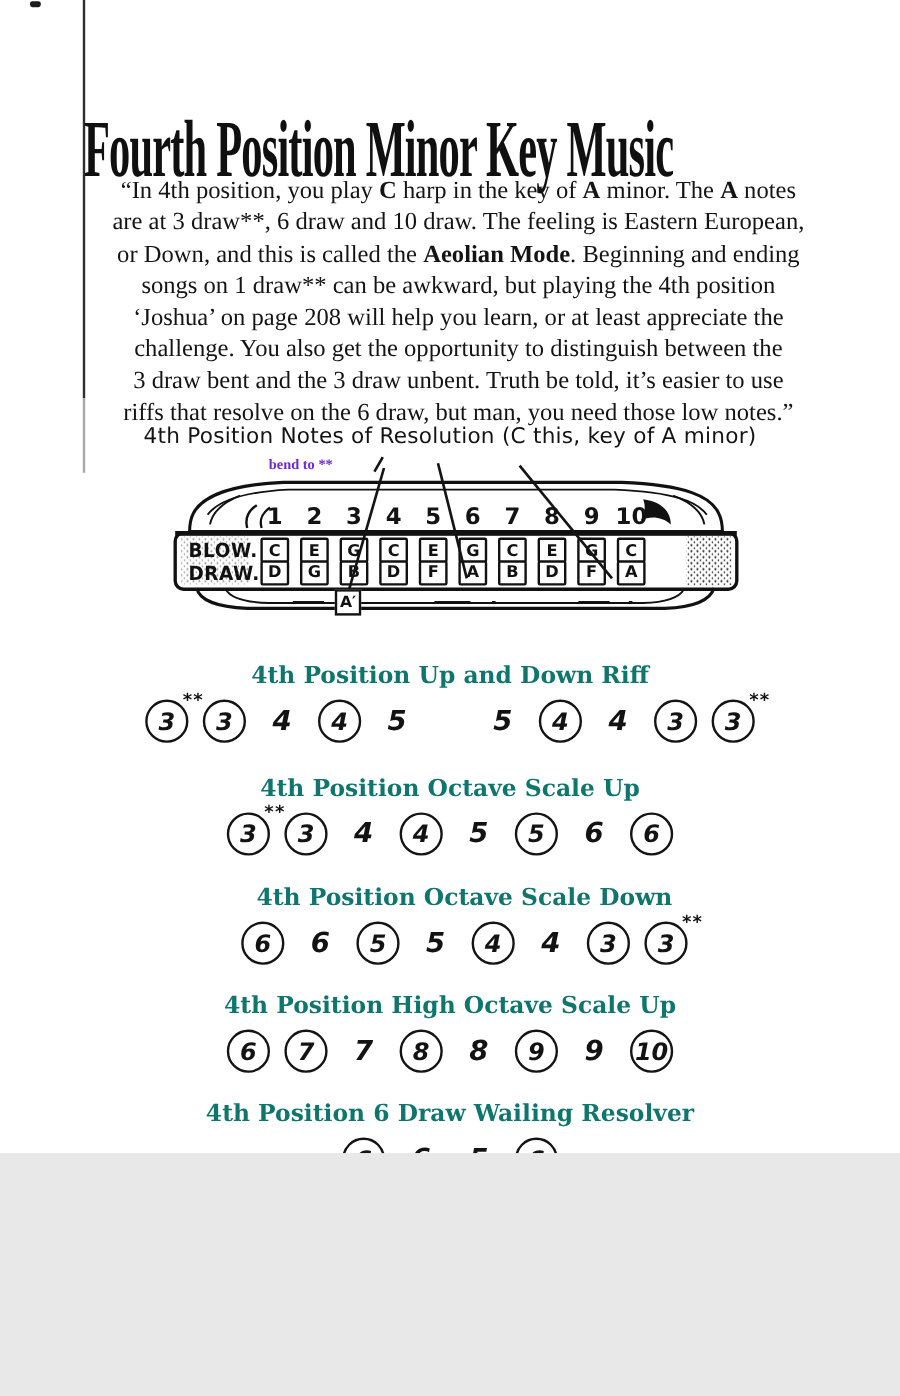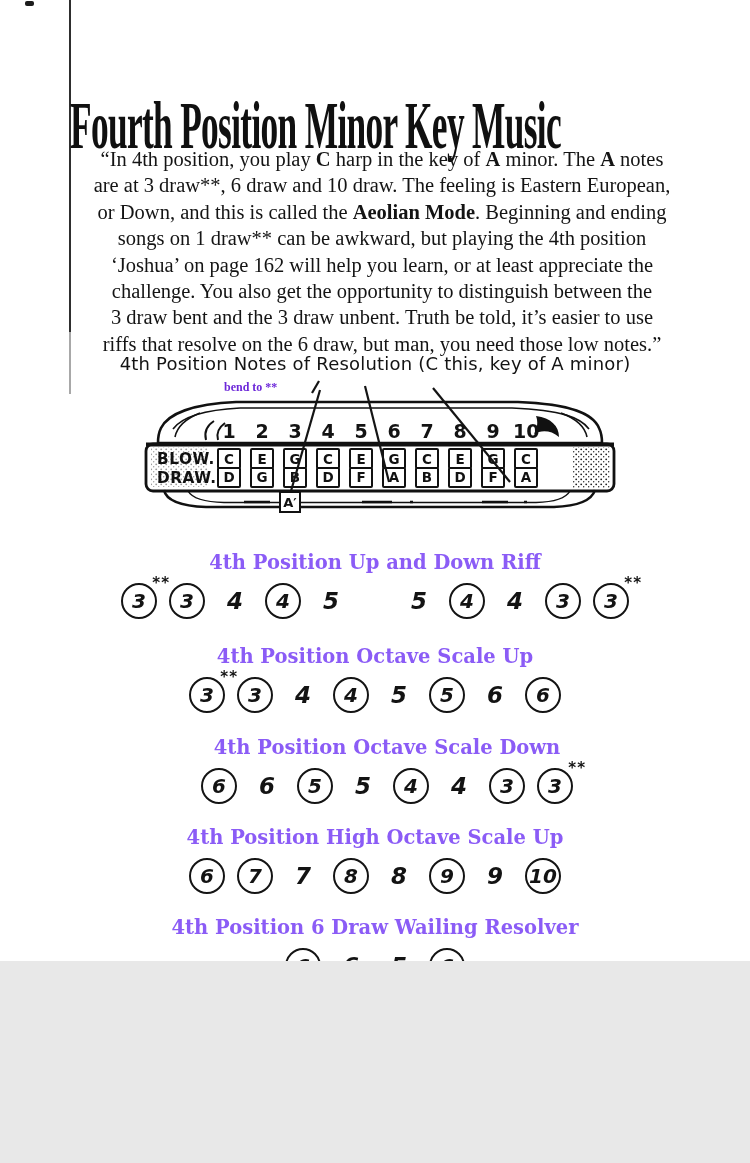--- a/index.html
+++ b/index.html
@@ -109,7 +109,7 @@
       <div class="para-line"><span>are at 3 draw**, 6 draw and 10 draw. The feeling is Eastern European,</span></div>
       <div class="para-line"><span>or Down, and this is called the </span><span class="b">Aeolian Mode</span><span>. Beginning and ending</span></div>
       <div class="para-line"><span>songs on 1 draw** can be awkward, but playing the 4th position</span></div>
-      <div class="para-line"><span>‘Joshua’ on page 162 will help you learn, or at least appreciate the</span></div>
+      <div class="para-line"><span>‘Joshua’ on page 208 will help you learn, or at least appreciate the</span></div>
       <div class="para-line"><span>challenge. You also get the opportunity to distinguish between the</span></div>
       <div class="para-line"><span>3 draw bent and the 3 draw unbent. Truth be told, it’s easier to use</span></div>
       <div class="para-line"><span>riffs that resolve on the 6 draw, but man, you need those low notes.”</span></div>

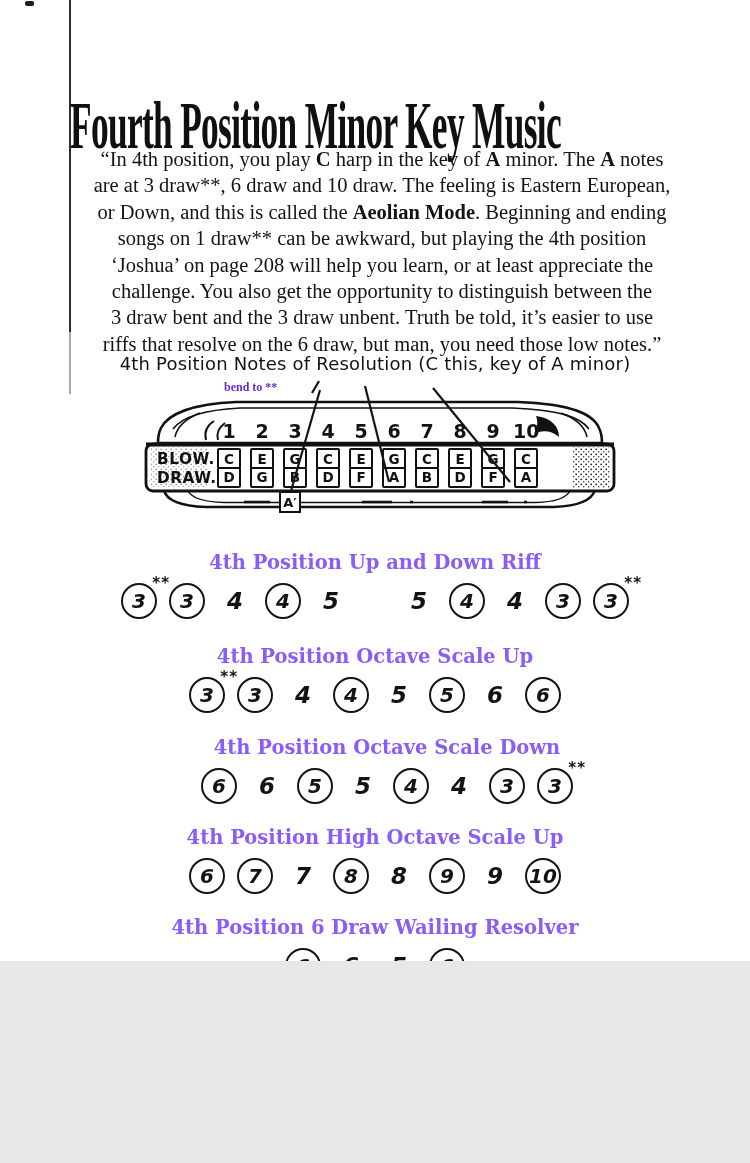--- a/index.html
+++ b/index.html
@@ -71,7 +71,7 @@
   .riff{position:absolute; left:0; width:750px; text-align:center;}
   .riff-title{
     font-family:"DejaVu Serif", serif; font-weight:700; font-size:19.5px;
-    line-height:24px; color:#8b5cf6;
+    line-height:24px; color:#0f766e;
   }
   .riff-row{
     margin-top:8px; display:flex; justify-content:center; align-items:center; gap:12px;

